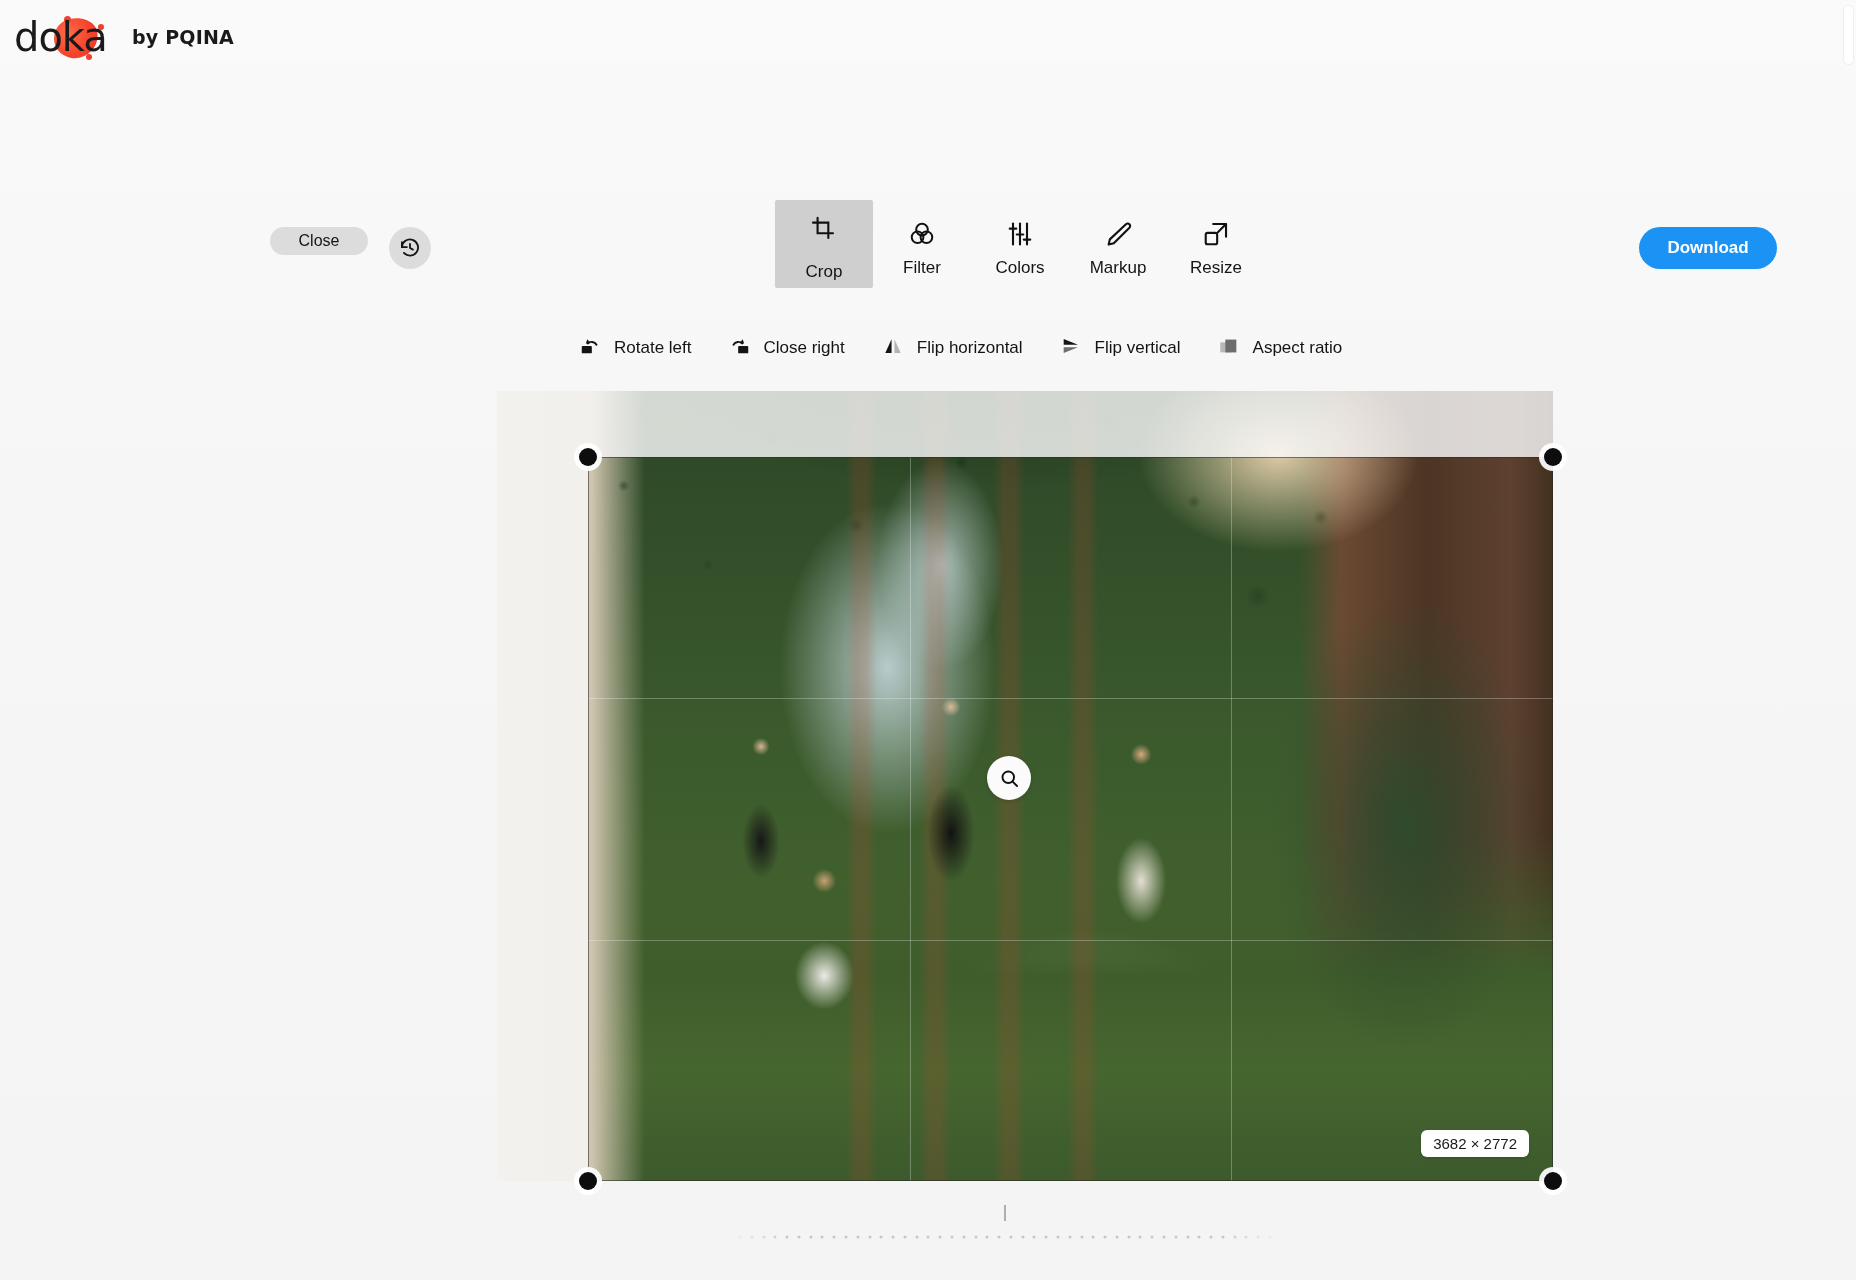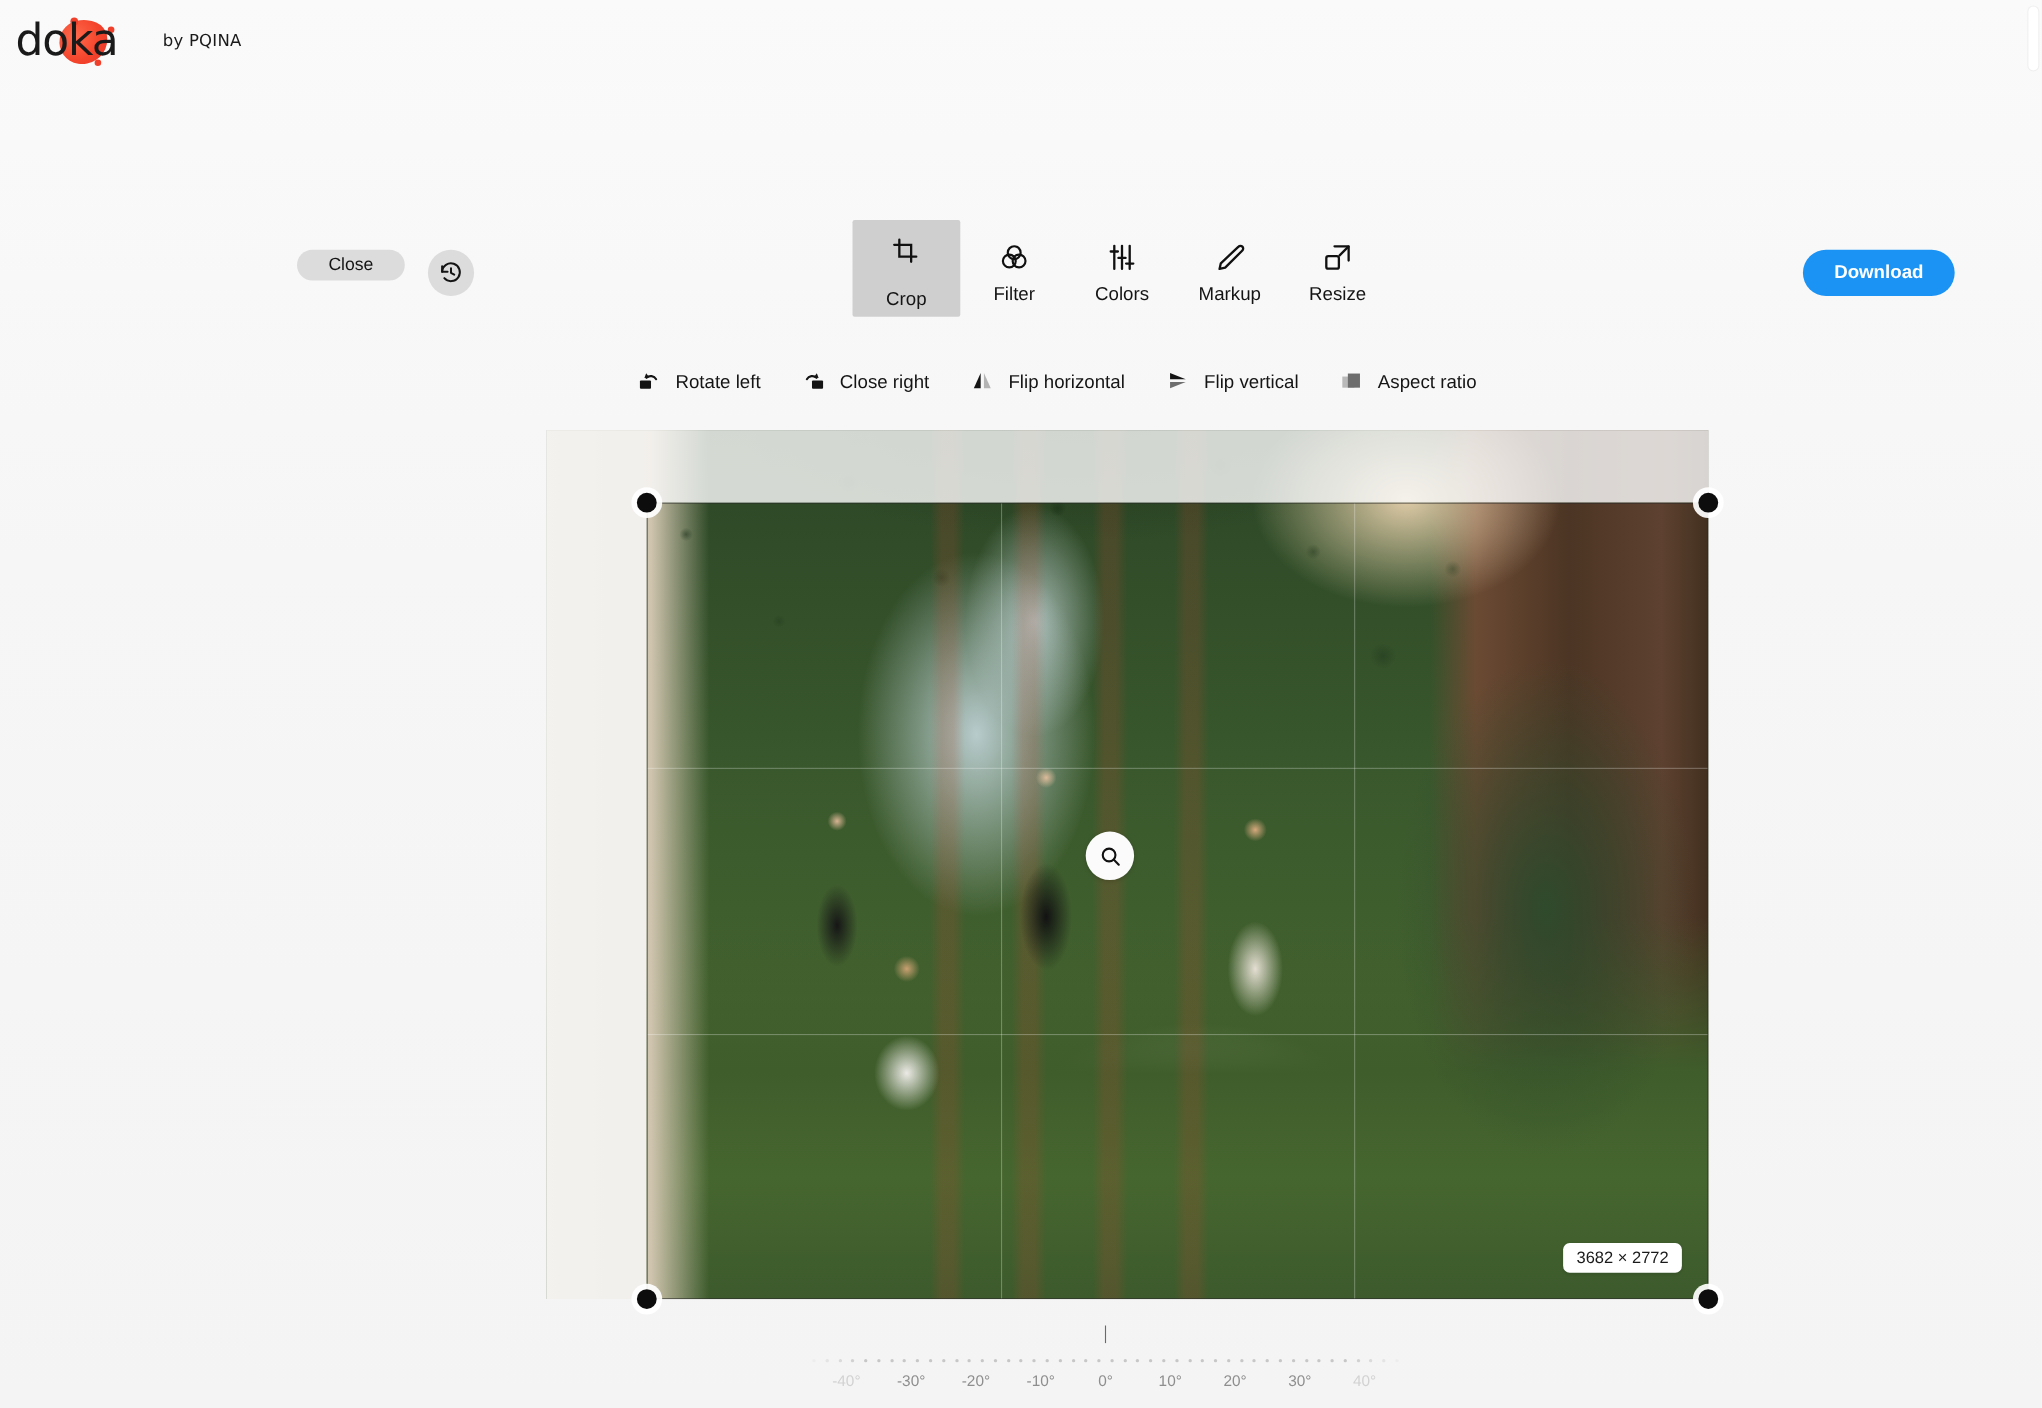--- a/index.html
+++ b/index.html
@@ -67,9 +67,9 @@
   .logo-dot.d2 { width: 6px; height: 6px; left: 84px; top: 8px; }
   .logo-dot.d3 { width: 6px; height: 6px; left: 72px; top: 38px; }
   .logo-by {
-    margin-left: 16px;
-    font-size: 15px;
-    font-weight: normal;
+    margin-left: 0;
+    font-size: 19px;
+    font-weight: bold;
     color: #1a1a1a;
     letter-spacing: 0.2px;
     font-family: "DejaVu Sans", sans-serif;

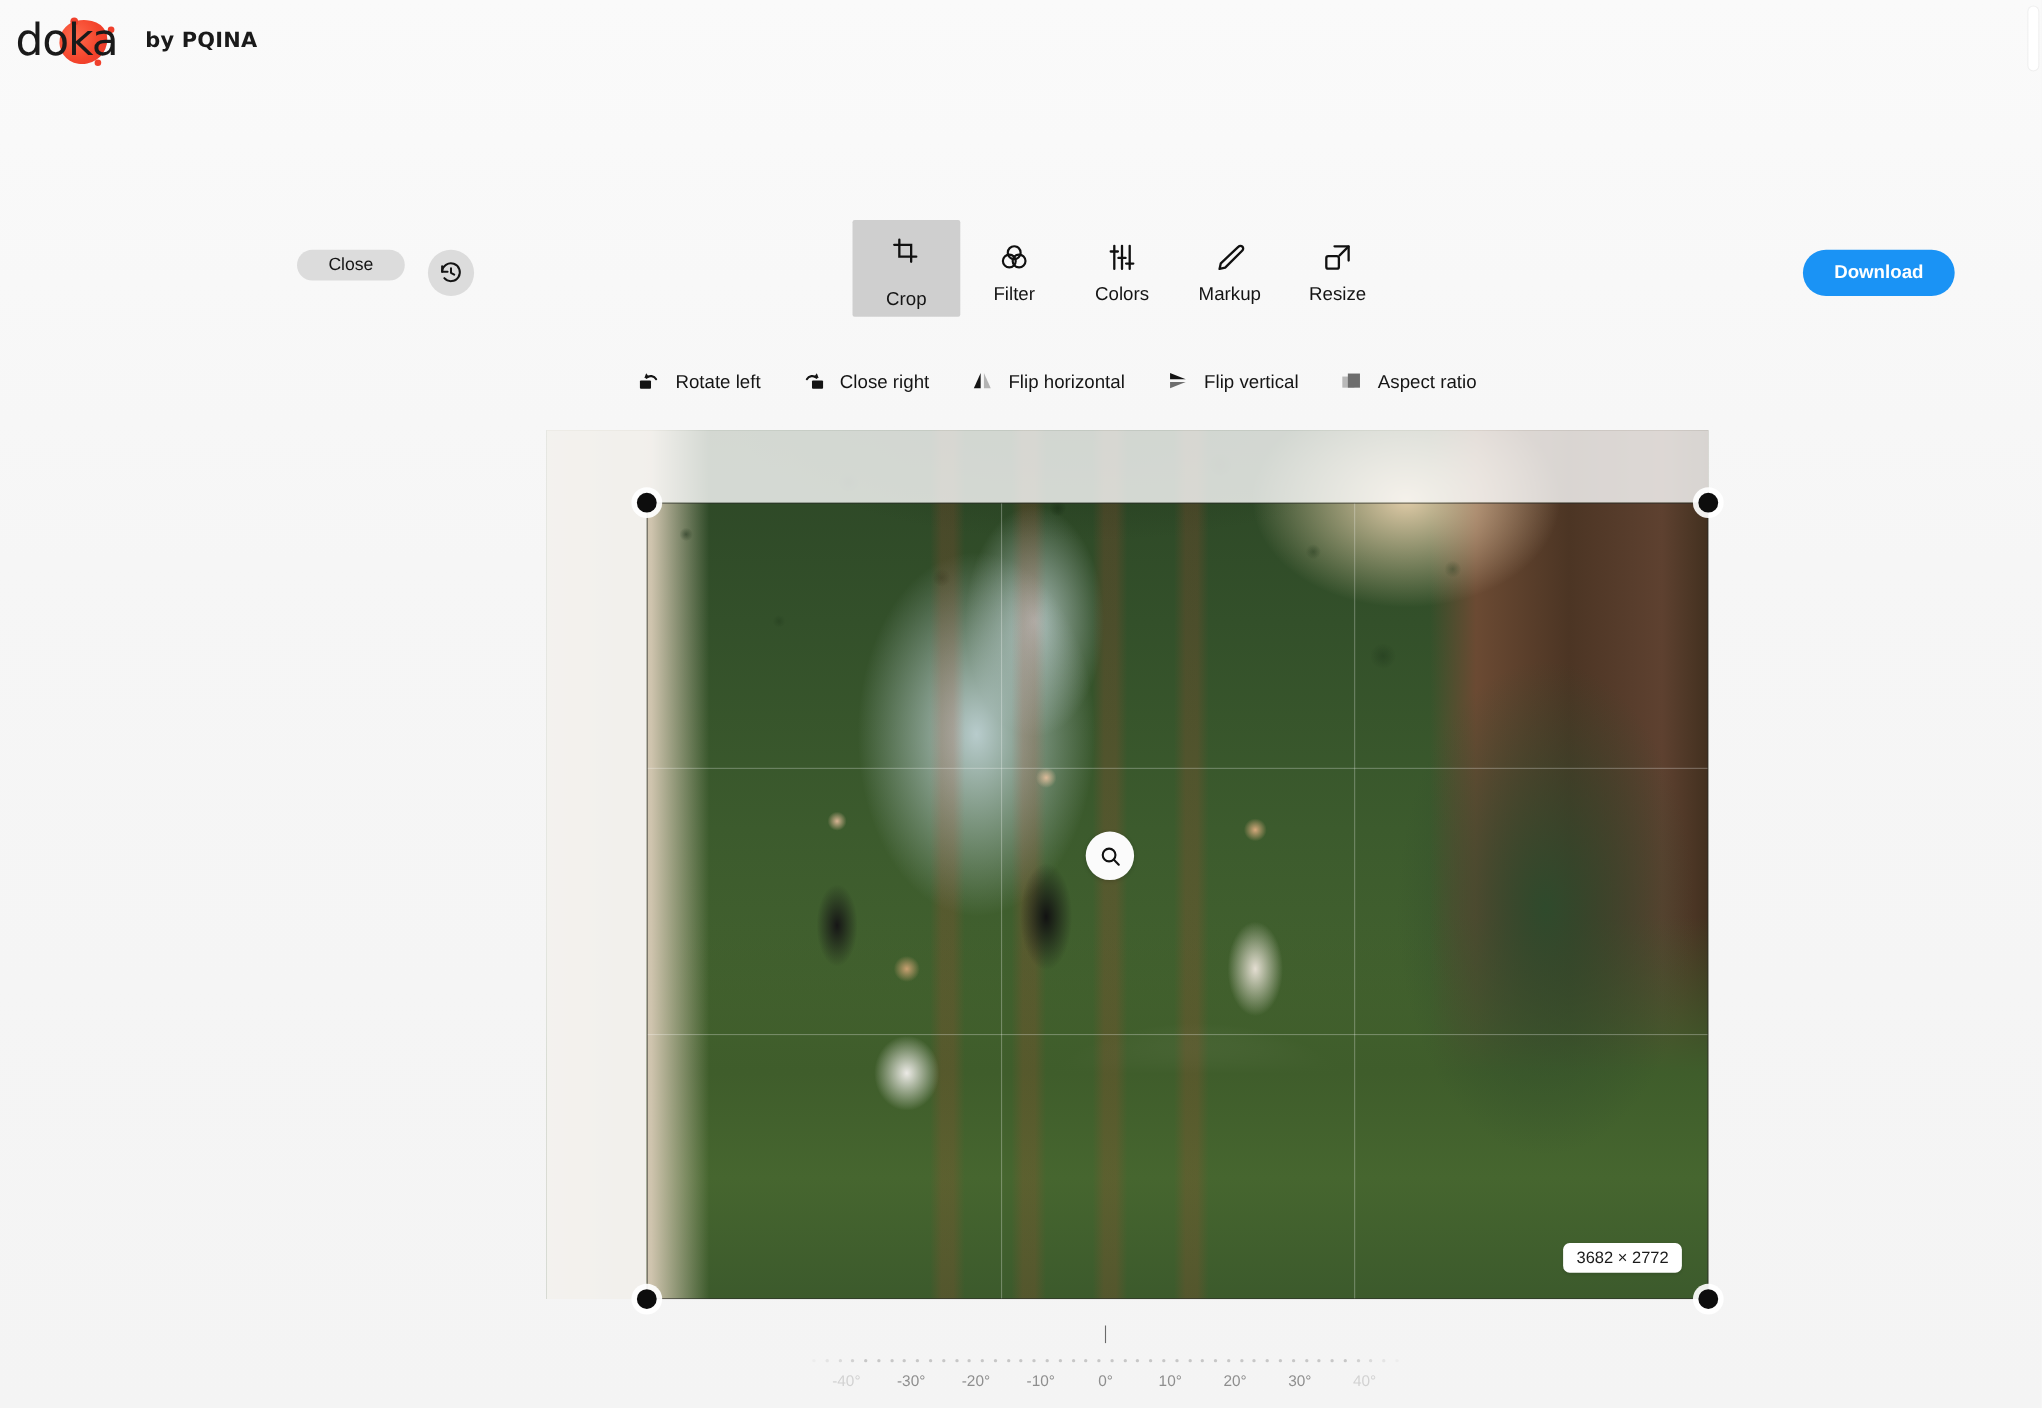--- a/index.html
+++ b/index.html
@@ -661,17 +661,6 @@
         <div class="rot-tick minor" style="width: 3px; height: 3px; left: 97.7778%; opacity: 0.269907;"></div>
         <div class="rot-tick minor" style="width: 3px; height: 3px; left: 100%; opacity: 0.1125;"></div>
       </div>
-    <div class="rot-labels">
-        <div class="rot-label edge" style="left: 5.55556%;">-40°</div>
-        <div class="rot-label" style="left: 16.6667%;">-30°</div>
-        <div class="rot-label" style="left: 27.7778%;">-20°</div>
-        <div class="rot-label" style="left: 38.8889%;">-10°</div>
-        <div class="rot-label" style="left: 50%;">0°</div>
-        <div class="rot-label" style="left: 61.1111%;">10°</div>
-        <div class="rot-label" style="left: 72.2222%;">20°</div>
-        <div class="rot-label" style="left: 83.3333%;">30°</div>
-        <div class="rot-label edge" style="left: 94.4444%;">40°</div>
-      </div>
   </div>
 
   <div class="scrollbar"></div>

